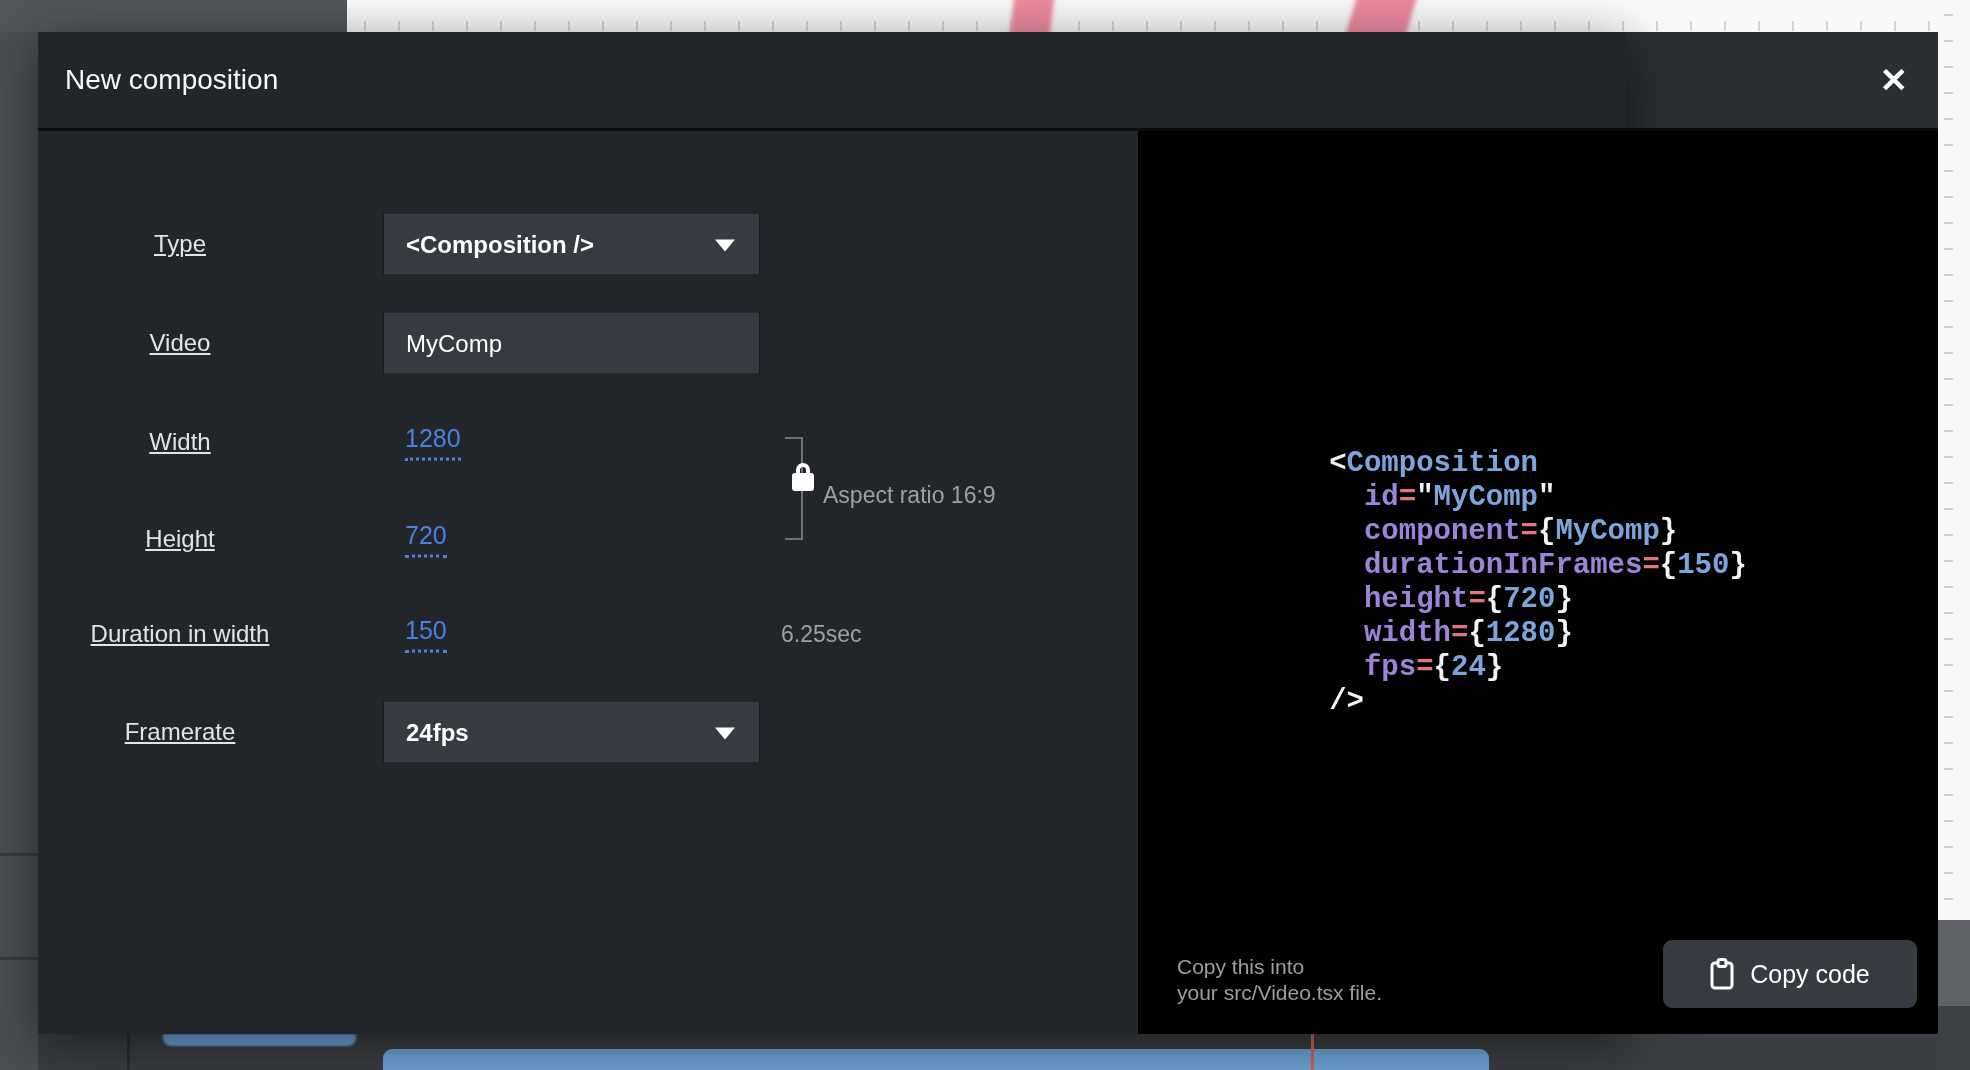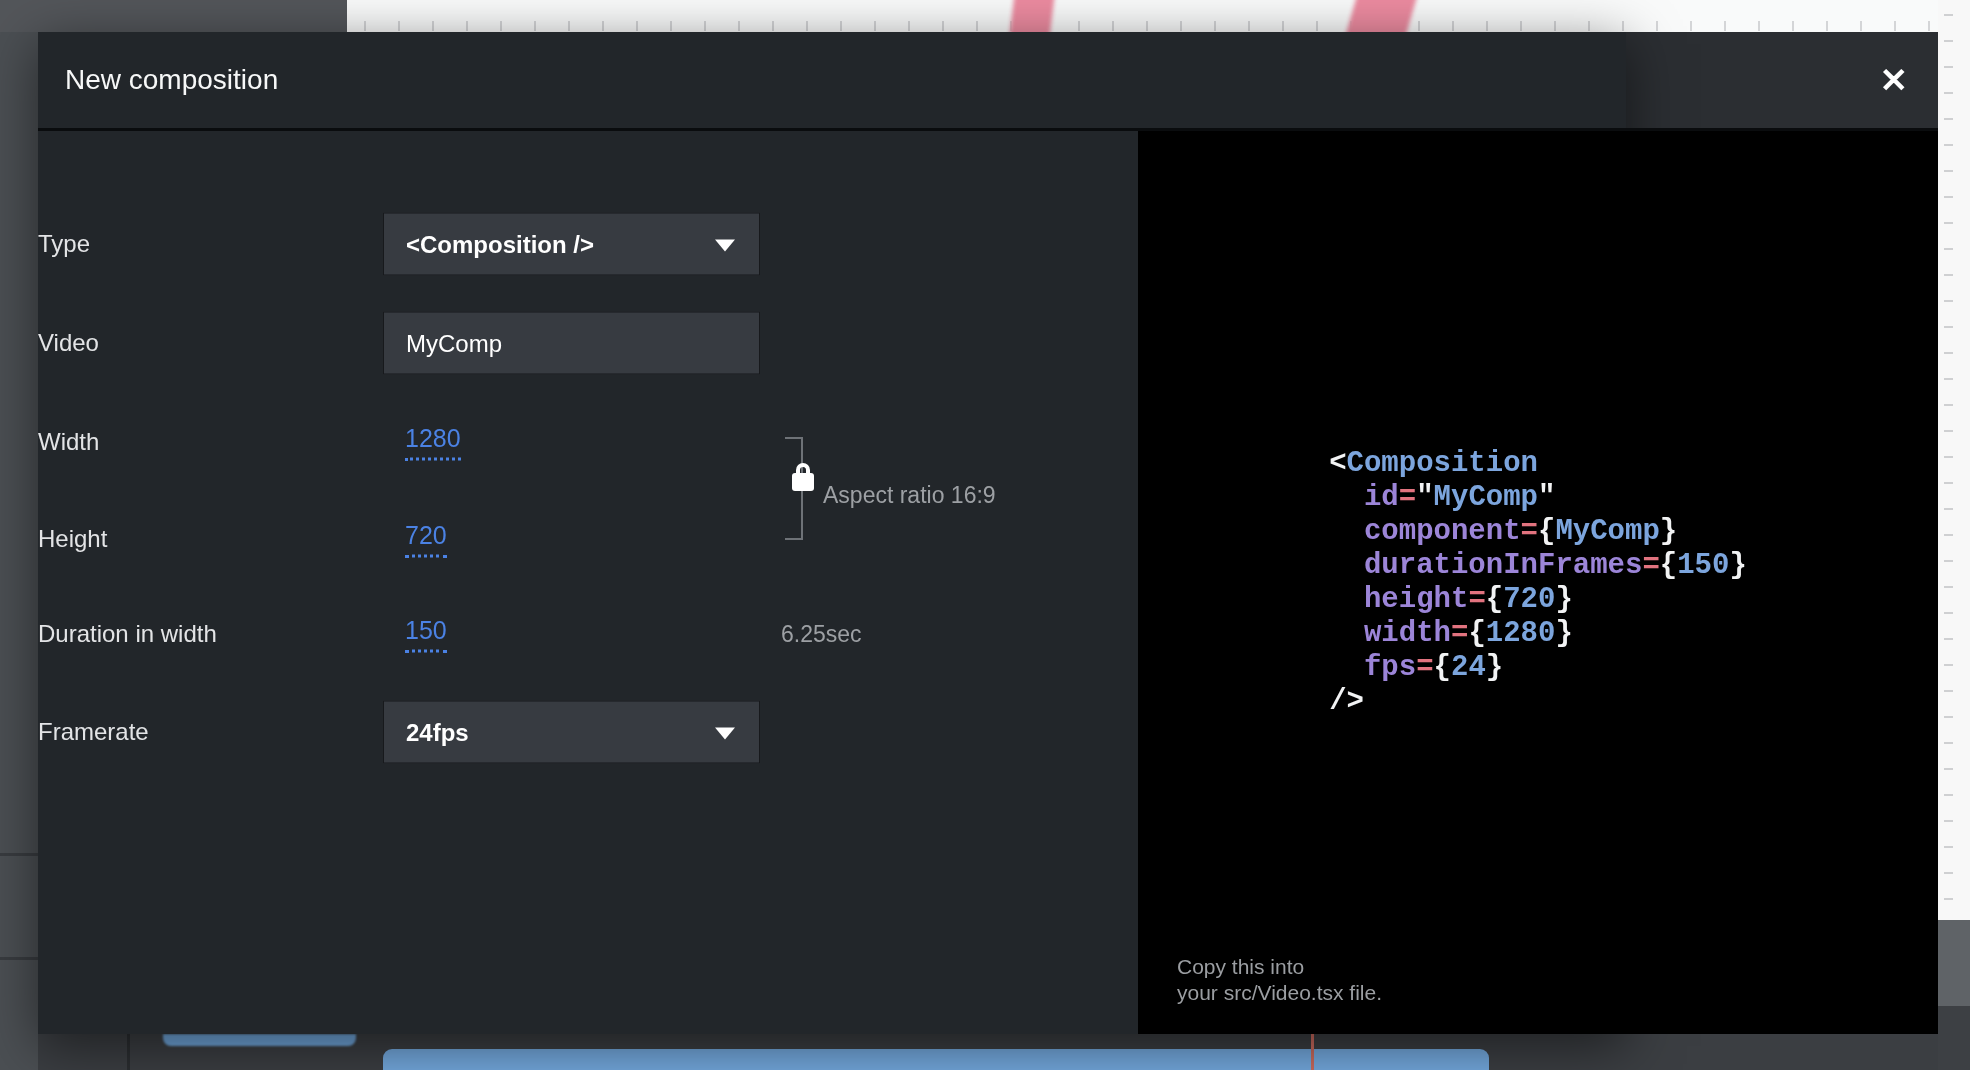--- a/index.html
+++ b/index.html
@@ -39,7 +39,7 @@
   
   .form-pane{position:absolute;left:0;top:99px;width:1100px;height:903px;}
   .frow{position:absolute;}
-  .flabel{position:absolute;left:0;width:284px;text-align:left;font-size:24px;color:#e3e4e6;transform:translateY(-50%);}
+  .flabel{position:absolute;left:0;width:284px;text-align:center;font-size:24px;color:#e3e4e6;transform:translateY(-50%);text-decoration:underline;}
   .control{position:absolute;left:345px;width:377px;height:63px;background:#373b41;border:1px solid #17191c;
            box-sizing:border-box;transform:translateY(-50%);display:flex;align-items:center;cursor:pointer;}
   .control .cval{padding-left:22px;font-size:24px;font-weight:700;color:#ffffff;}

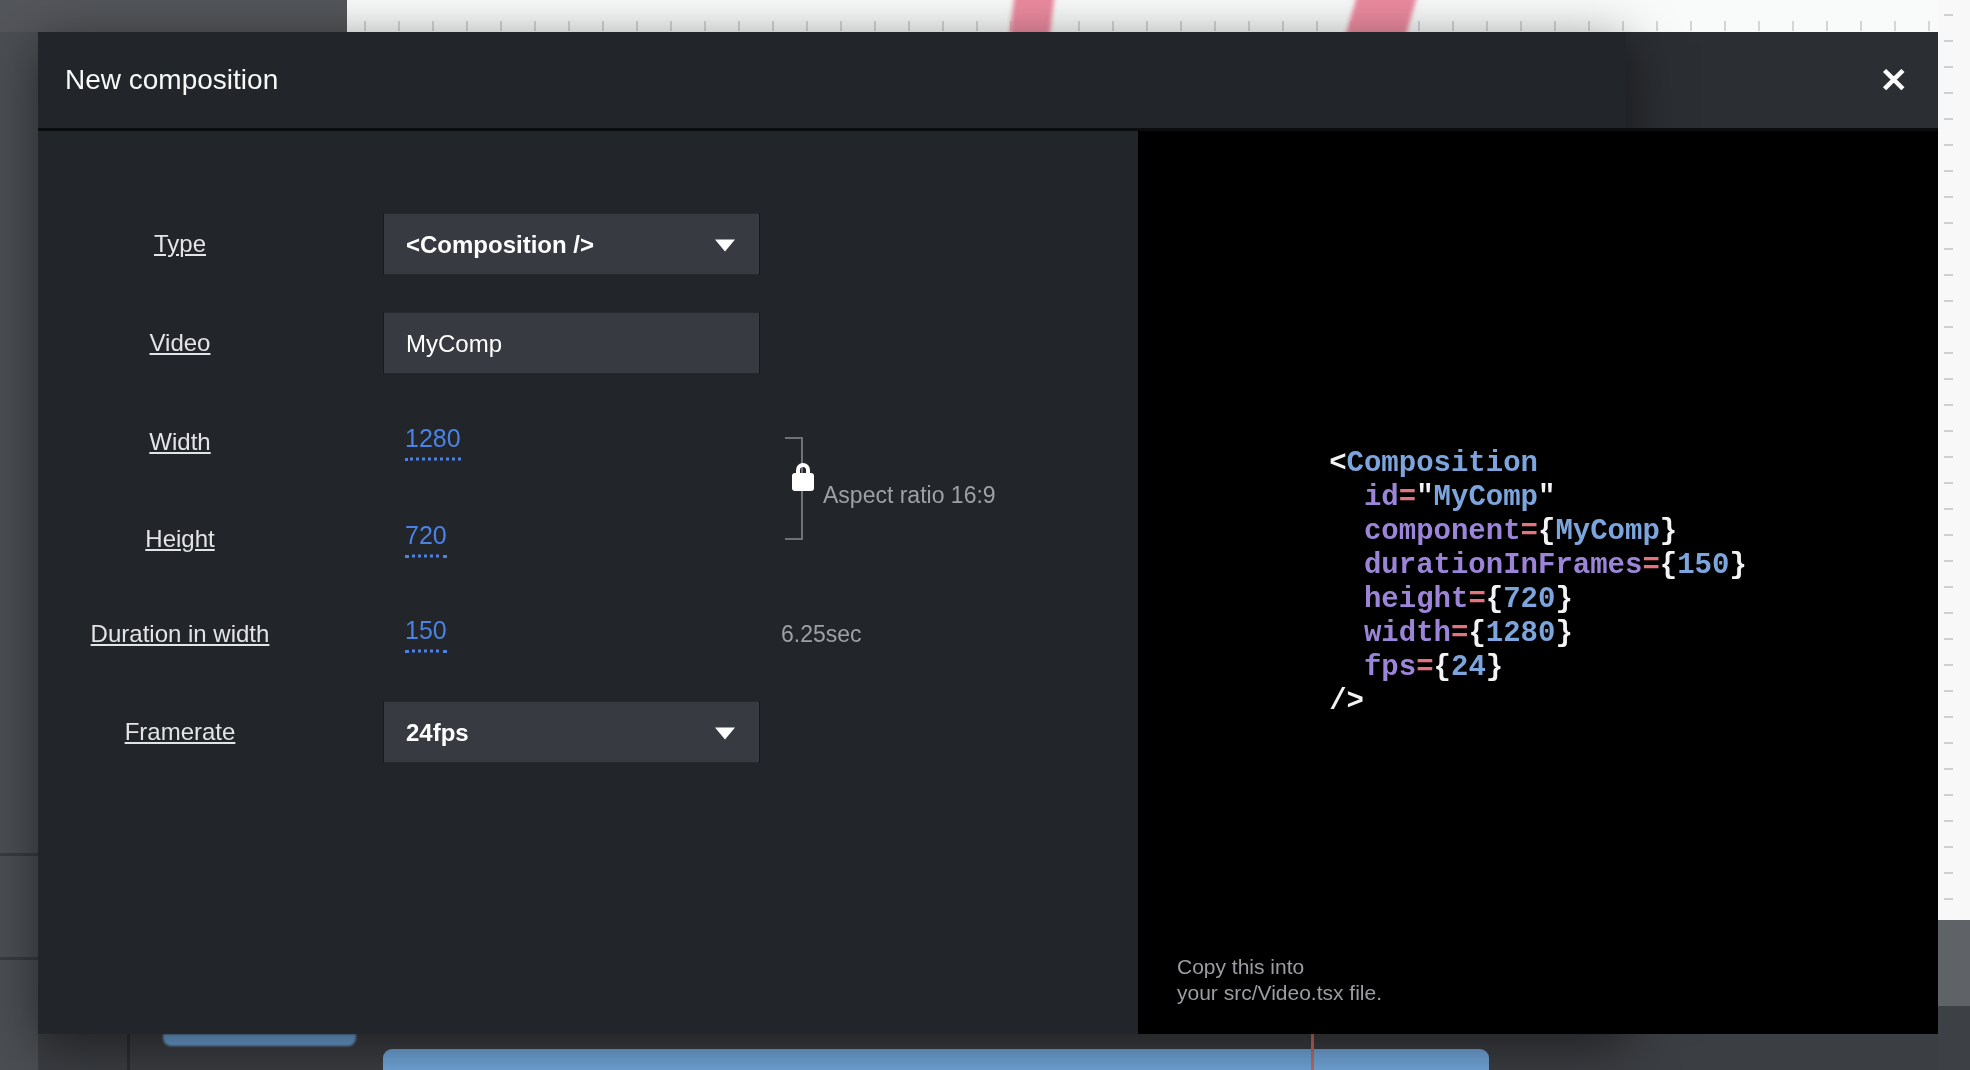--- a/index.html
+++ b/index.html
@@ -246,6 +246,13 @@
         <div>Copy this into</div>
         <div>your src/Video.tsx file.</div>
       </div>
+      <button class="copy-btn">
+        <svg width="24" height="32" viewBox="0 0 24 32">
+          <rect x="2" y="5" width="20" height="25" rx="3" fill="none" stroke="#ffffff" stroke-width="3"></rect>
+          <rect x="8" y="1.5" width="8" height="7" rx="2" fill="#363b42" stroke="#ffffff" stroke-width="3"></rect>
+        </svg>
+        <span>Copy code</span>
+      </button>
     </div>
   </div>
 

